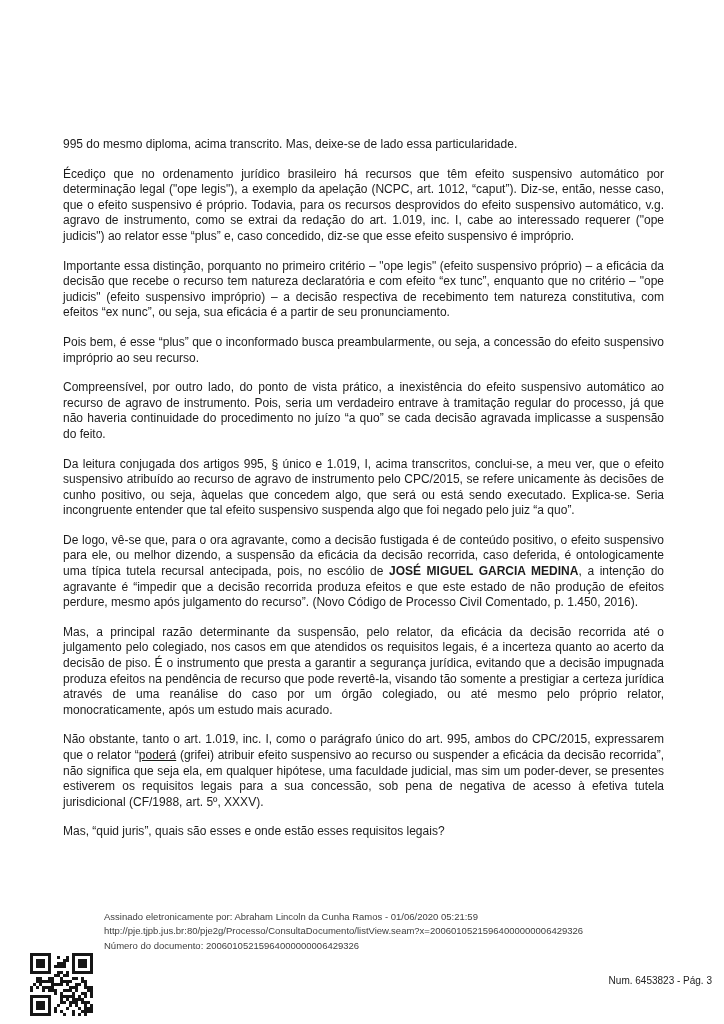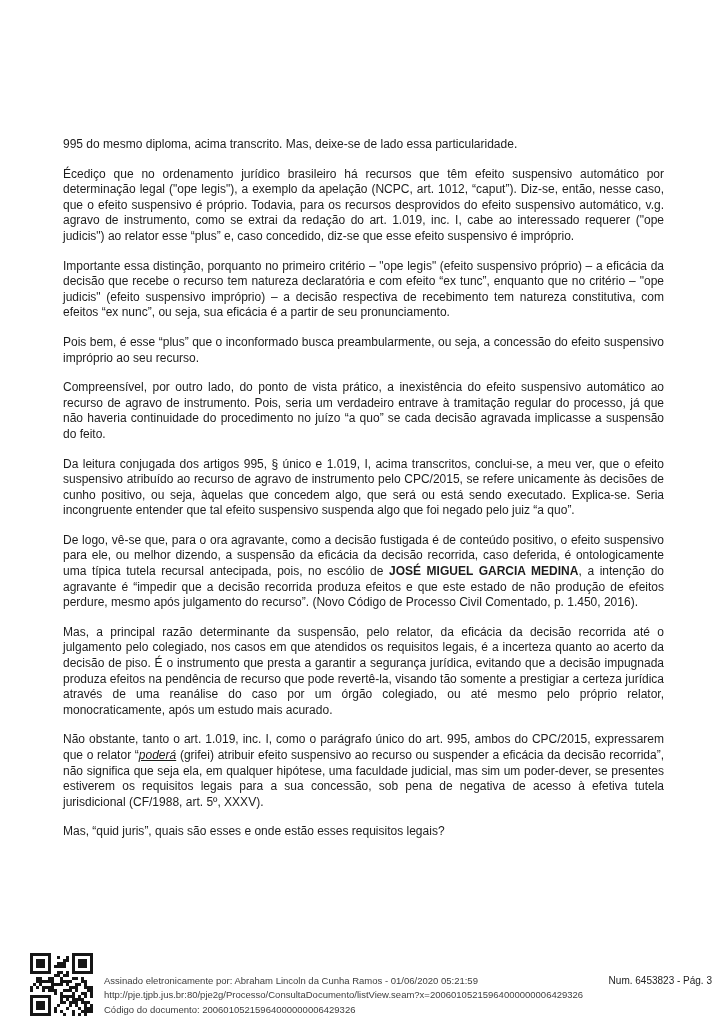--- a/index.html
+++ b/index.html
@@ -17,7 +17,7 @@
   .para{margin:0 0 14px 0;}
   .run-i{}
   .run-b{font-weight:bold;}
-  .run-iu{font-style:italic;text-decoration:underline;}
+  .run-iu{text-decoration:underline;}
   .qr{
     position:absolute;left:30px;top:953px;width:63px;height:63px;
   }

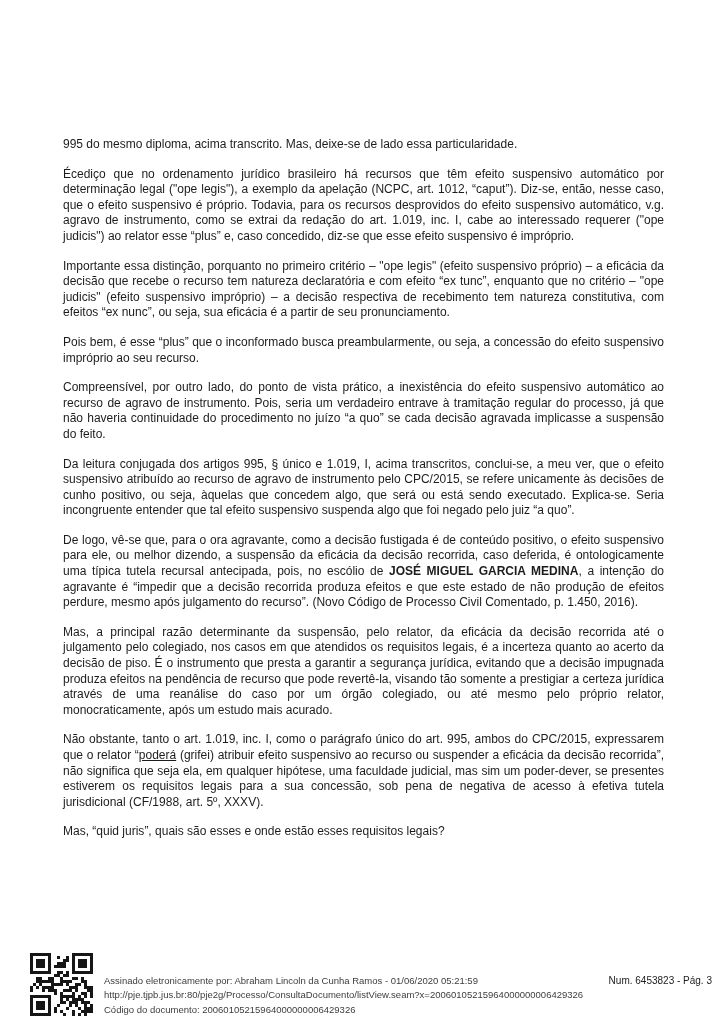--- a/index.html
+++ b/index.html
@@ -23,7 +23,7 @@
   }
   .qr rect{fill:#161616;}
   .sig-block{
-    position:absolute;left:104px;top:974px;width:470px;
+    position:absolute;left:104px;top:910px;width:470px;
     font-size:9.5px;line-height:14.3px;color:#3d3d3d;
     white-space:nowrap;
   }

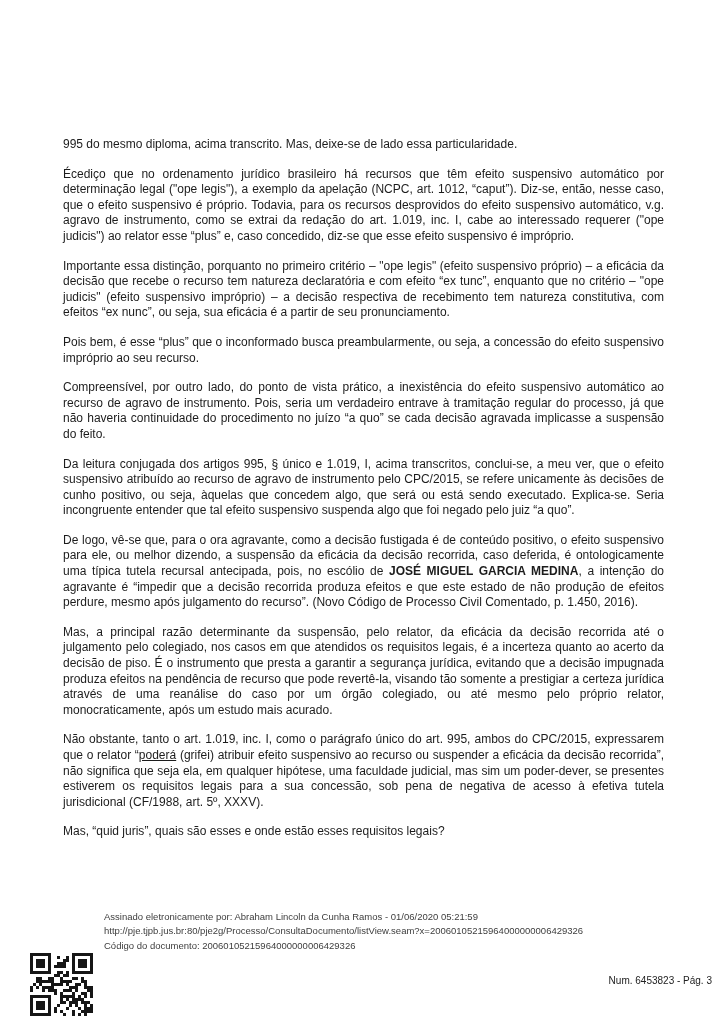--- a/index.html
+++ b/index.html
@@ -276,7 +276,7 @@
   <div class="sig-block">
     <div>Assinado eletronicamente por: Abraham Lincoln da Cunha Ramos - 01/06/2020 05:21:59</div>
     <div>http://pje.tjpb.jus.br:80/pje2g/Processo/ConsultaDocumento/listView.seam?x=20060105215964000000006429326</div>
-    <div>Código do documento: 20060105215964000000006429326</div>
+    <div>Número do documento: 20060105215964000000006429326</div>
   </div>
 
   <div class="page-ref">Num. 6453823 - Pág. 3</div>

